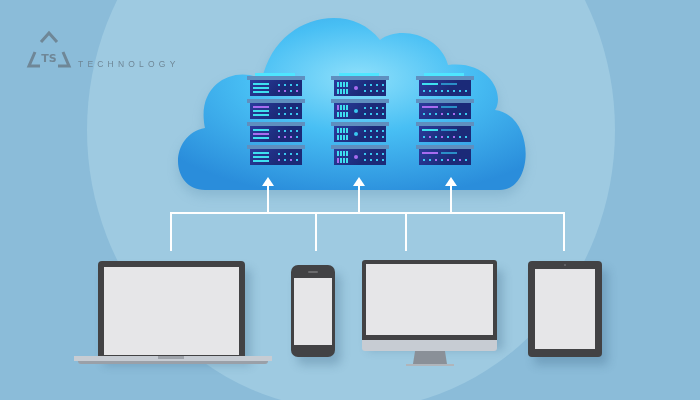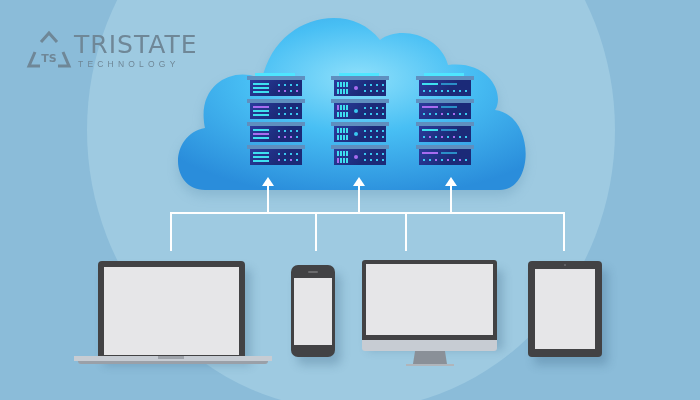--- a/index.html
+++ b/index.html
@@ -36,7 +36,6 @@
     </g>
     <text x="23" y="32" font-size="11" fill="#6f8797" text-anchor="middle" font-family="DejaVu Sans, sans-serif" font-weight="bold">TS</text>
   </svg>
-  <div class="logo-name">TRISTATE</div>
   <div class="logo-sub">TECHNOLOGY</div>
 </div>
 

